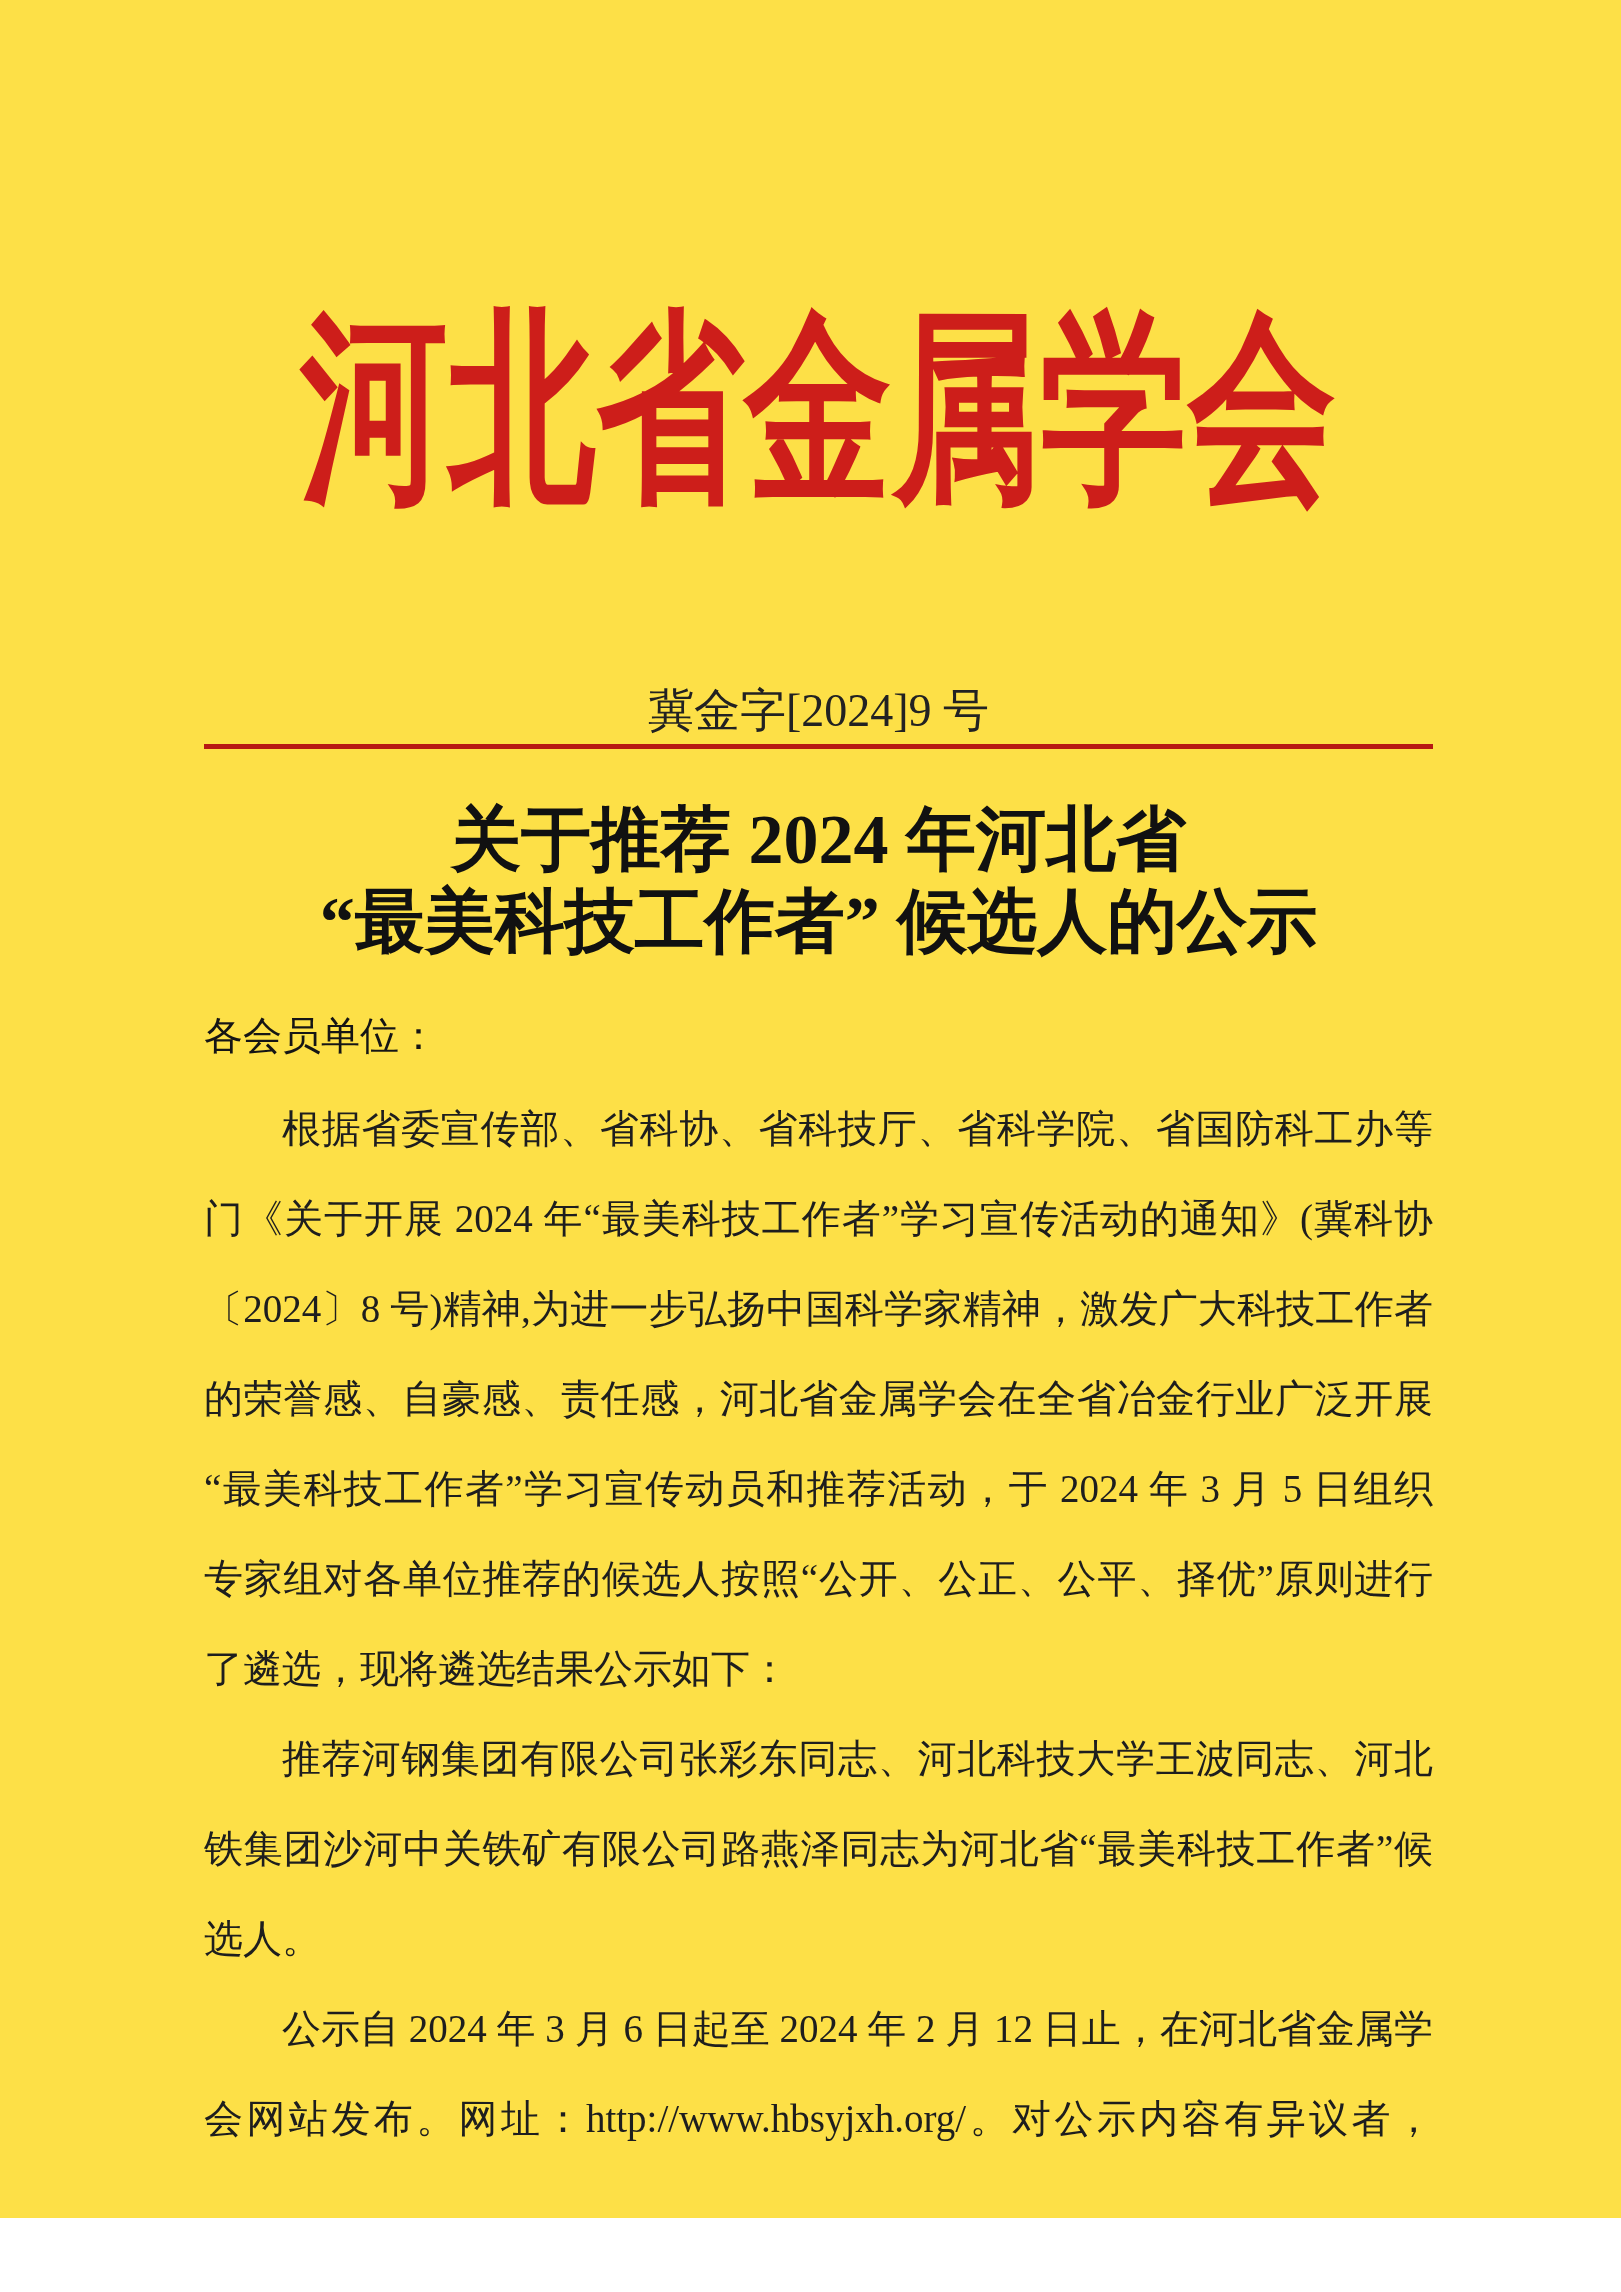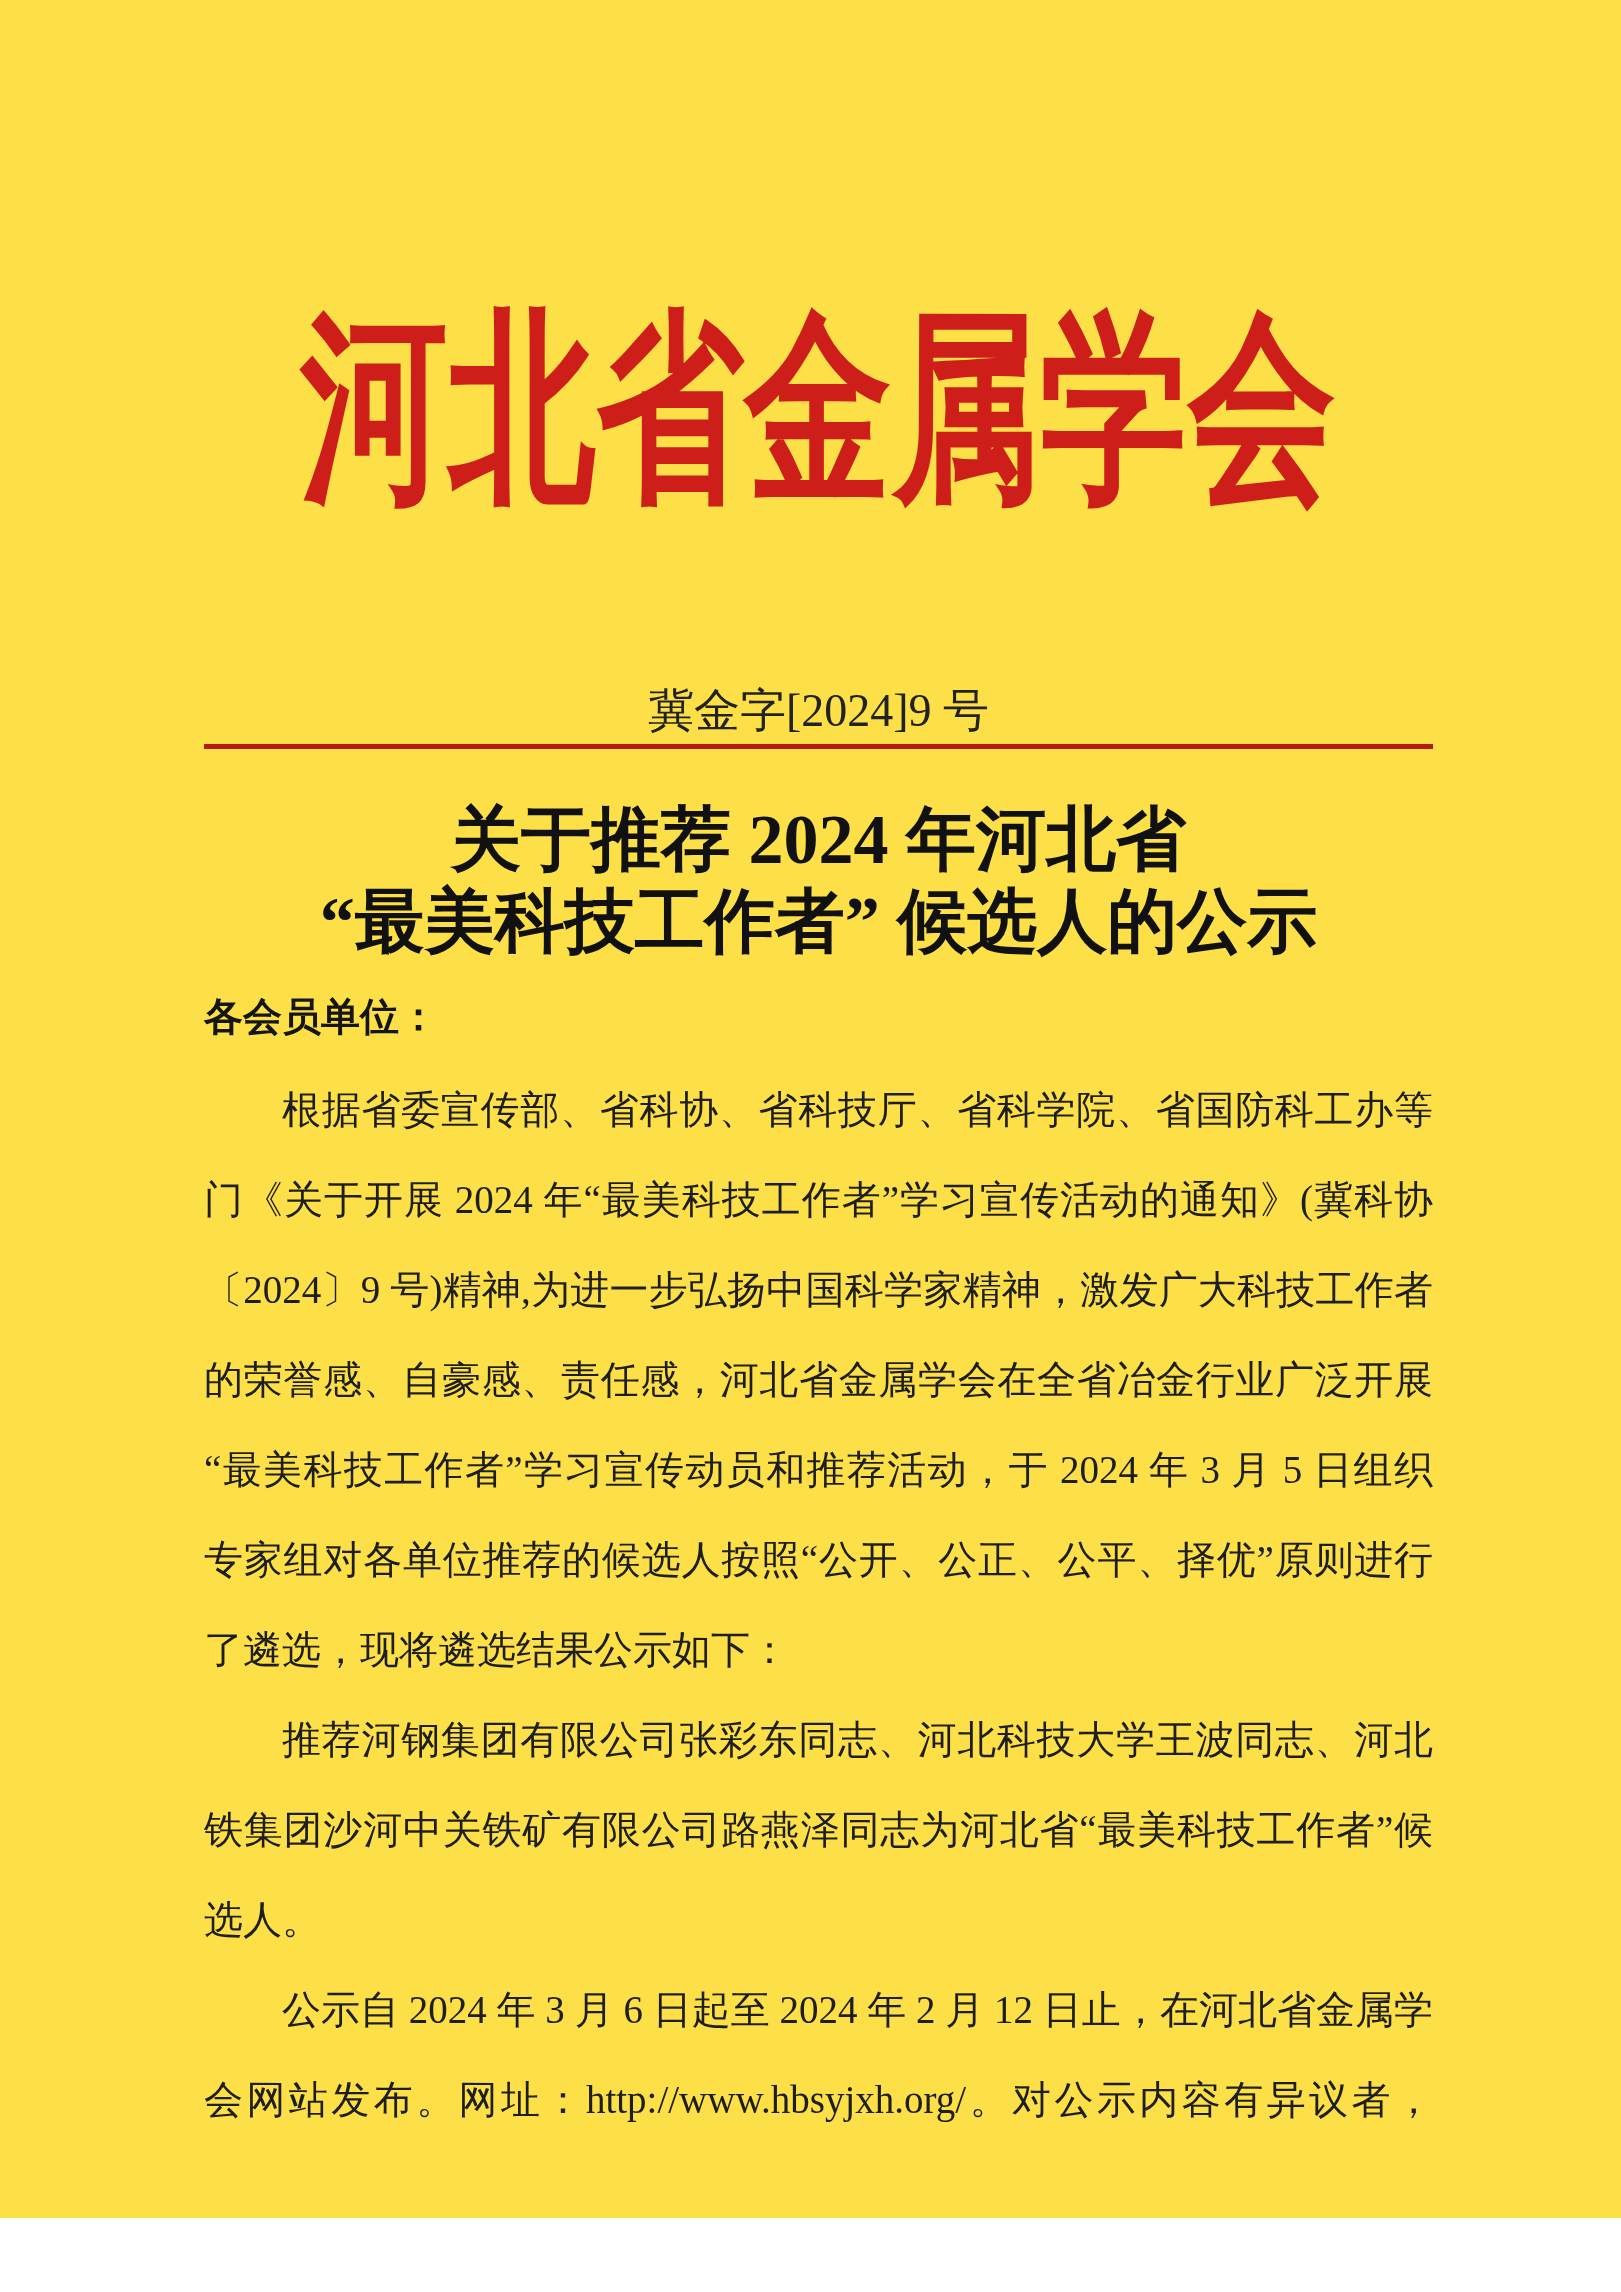--- a/index.html
+++ b/index.html
@@ -62,11 +62,11 @@
   }
   
   .salutation {
-    margin-top: 26px;
+    margin-top: 45px;
     height: 55px;
     line-height: 55px;
     font-size: 39px;
-    font-weight: bold;
+    font-weight: normal;
     font-family: "Liberation Sans", "DejaVu Sans", sans-serif;
     color: #151515;
   }

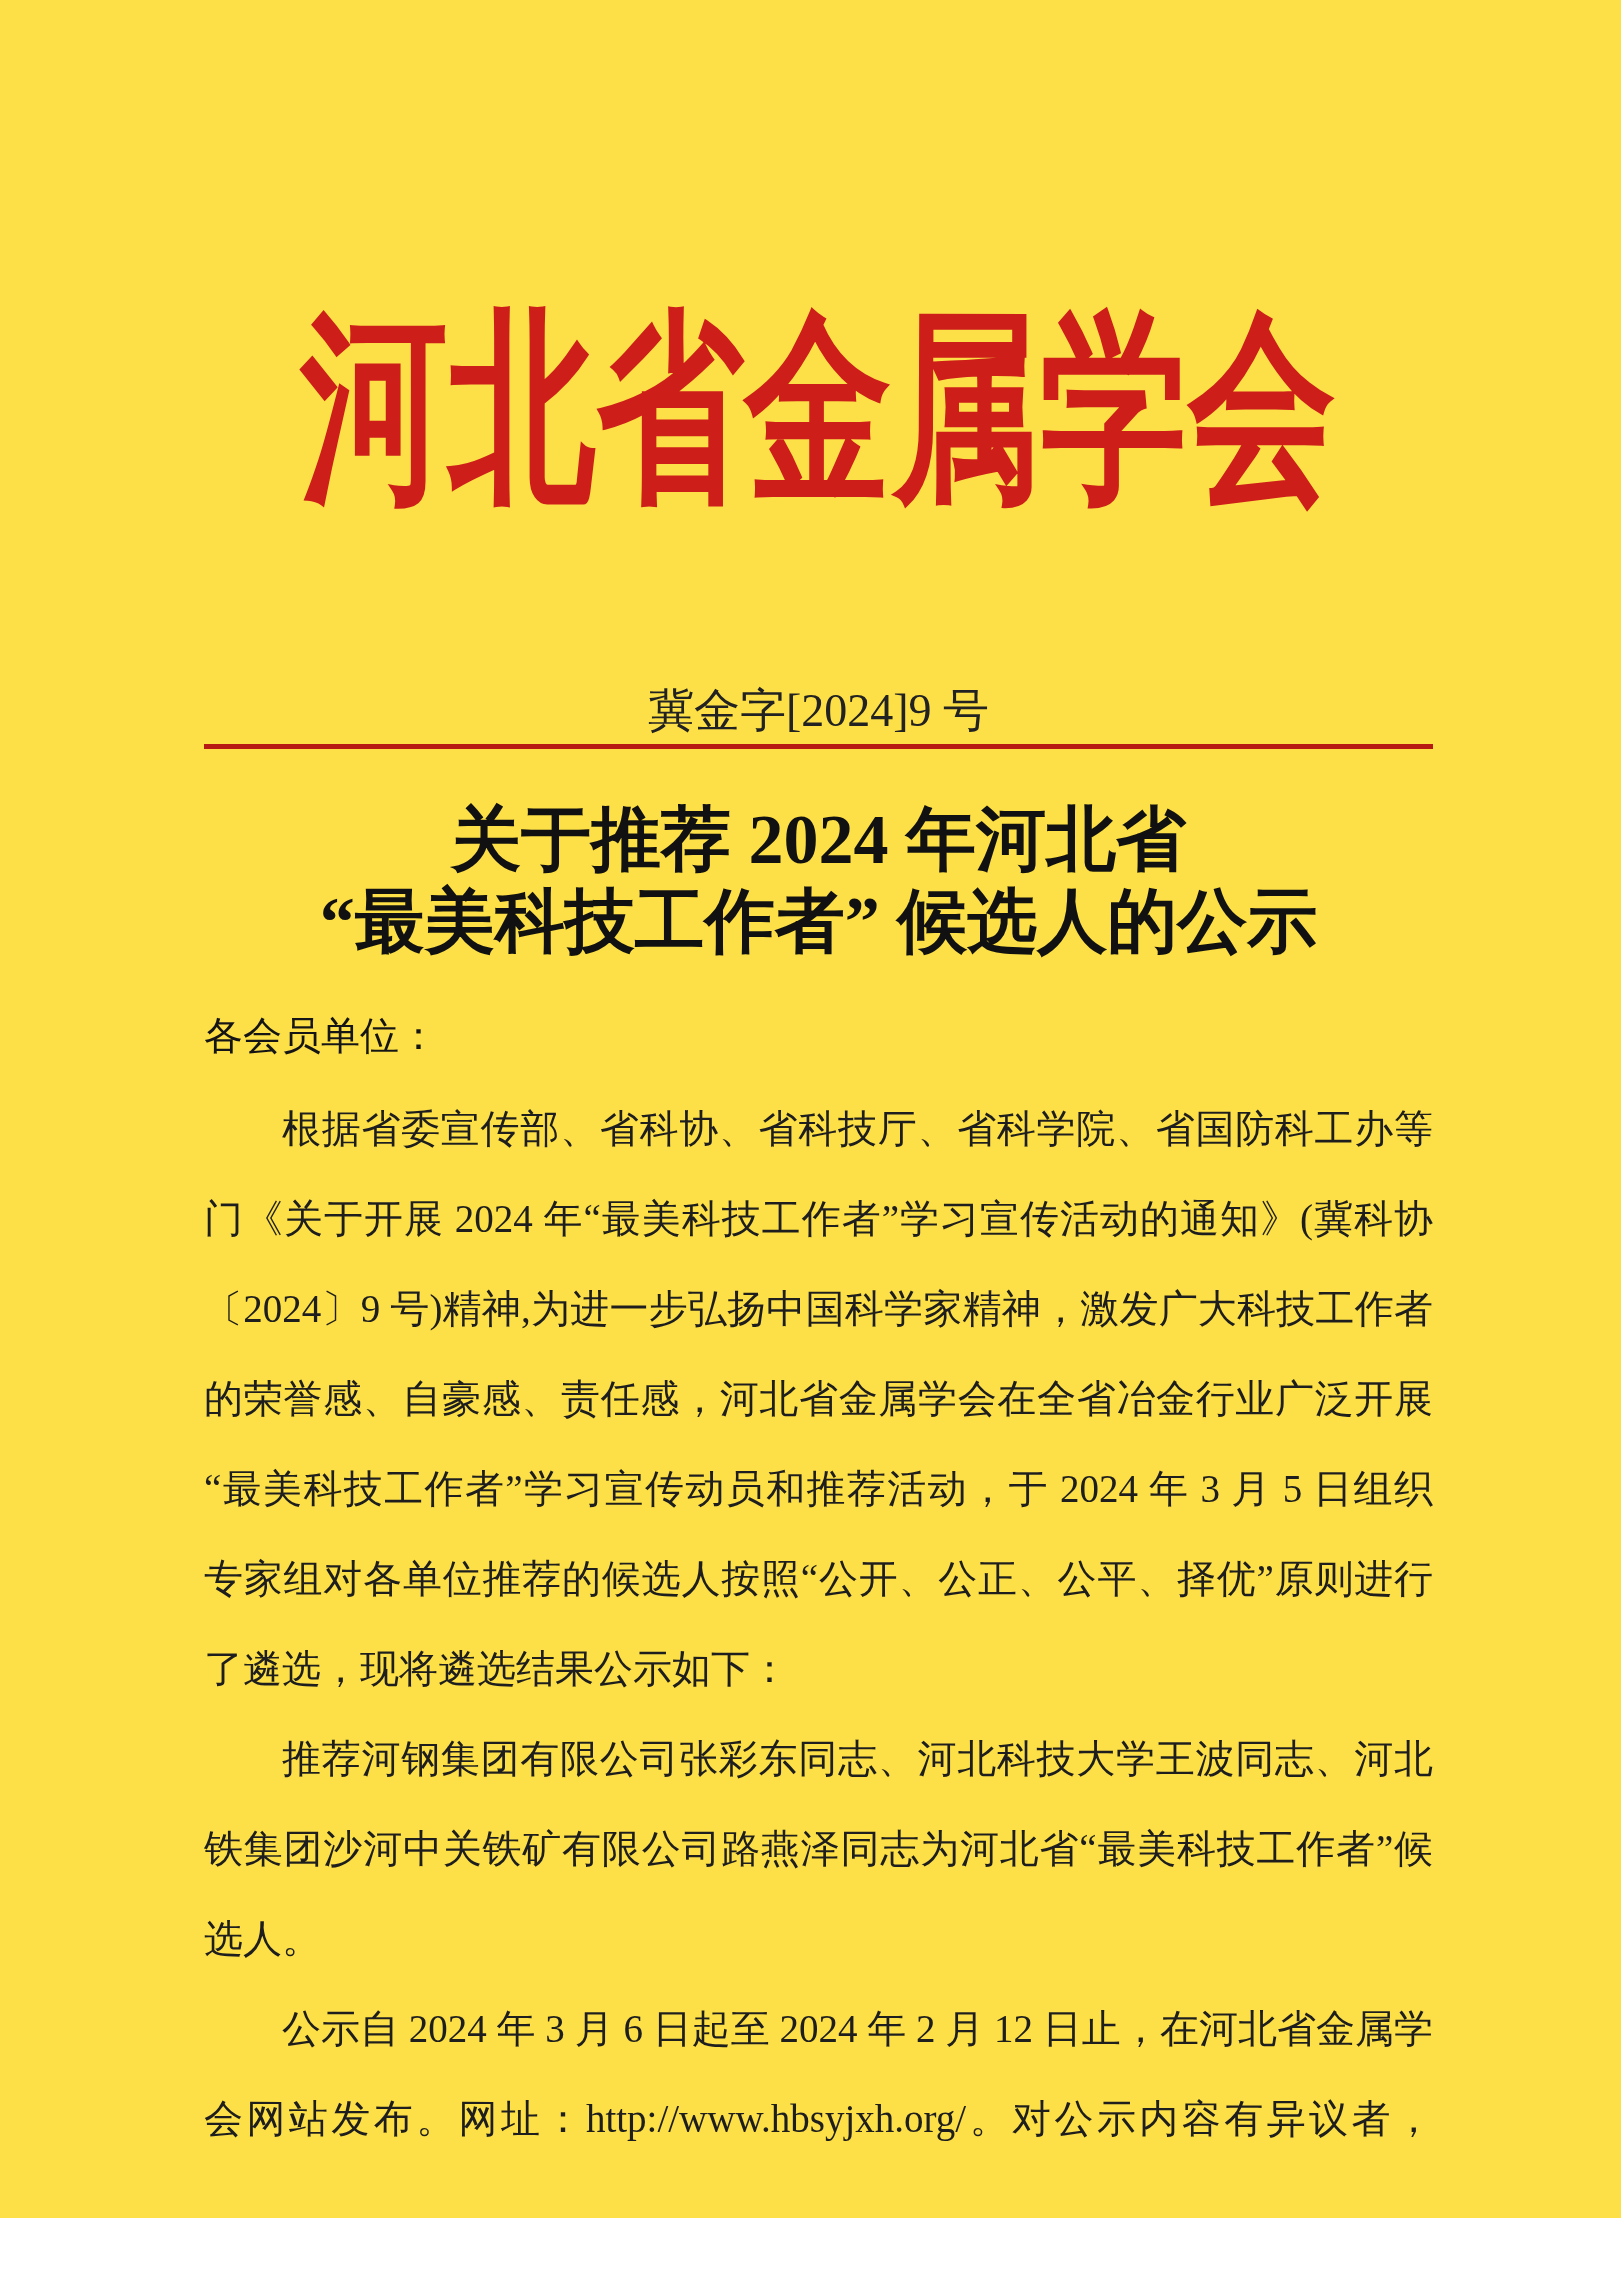--- a/index.html
+++ b/index.html
@@ -114,7 +114,7 @@
     <div class="body-text">
       <div class="body-line indent">根据省委宣传部、省科协、省科技厅、省科学院、省国防科工办等部</div>
       <div class="body-line">门《关于开展 2024 年“最美科技工作者”学习宣传活动的通知》(冀科协</div>
-      <div class="body-line">〔2024〕9 号)精神,为进一步弘扬中国科学家精神，激发广大科技工作者</div>
+      <div class="body-line">〔2024〕8 号)精神,为进一步弘扬中国科学家精神，激发广大科技工作者</div>
       <div class="body-line">的荣誉感、自豪感、责任感，河北省金属学会在全省冶金行业广泛开展了</div>
       <div class="body-line">“最美科技工作者”学习宣传动员和推荐活动，于 2024 年 3 月 5 日组织</div>
       <div class="body-line">专家组对各单位推荐的候选人按照“公开、公正、公平、择优”原则进行</div>

